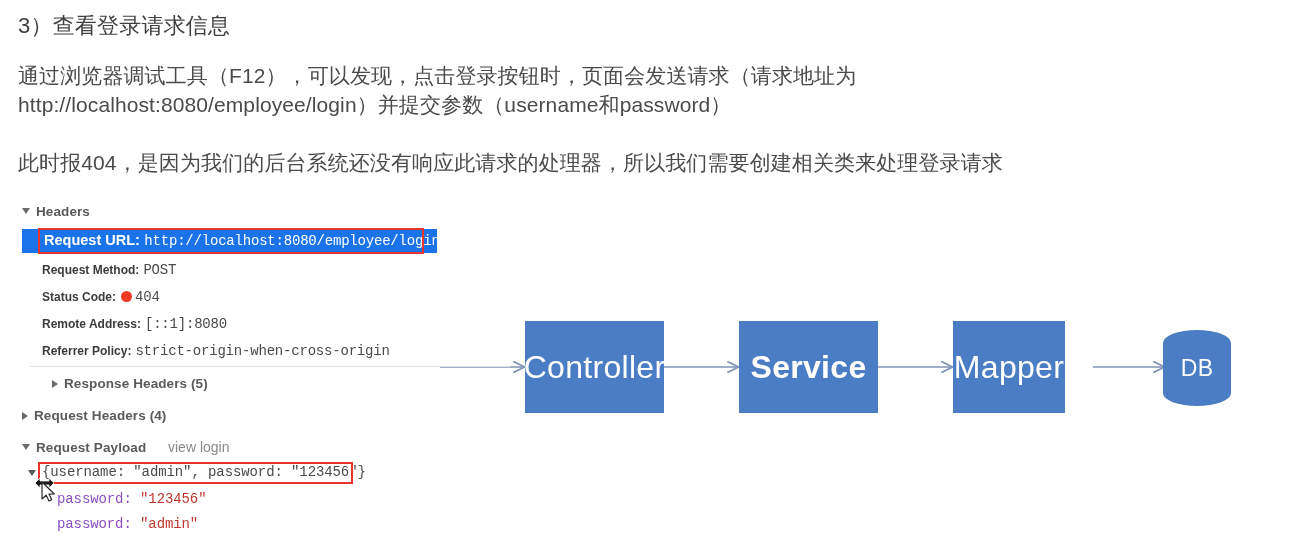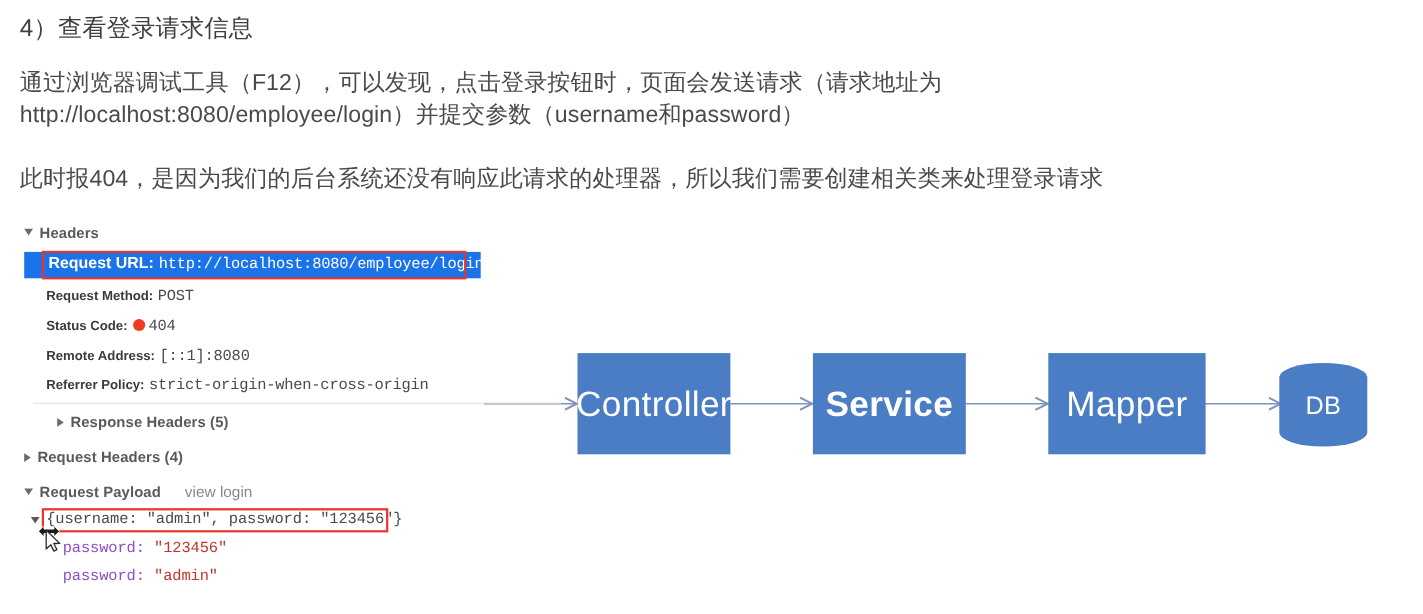--- a/index.html
+++ b/index.html
@@ -203,7 +203,7 @@
 <body>
 
 <div class="prose">
-  <div class="prose-heading">4）查看登录请求信息</div>
+  <div class="prose-heading">3）查看登录请求信息</div>
   <div class="prose-para p1">通过浏览器调试工具（F12），可以发现，点击登录按钮时，页面会发送请求（请求地址为 http://localhost:8080/employee/login）并提交参数（username和password）</div>
   <div class="prose-para p2">此时报404，是因为我们的后台系统还没有响应此请求的处理器，所以我们需要创建相关类来处理登录请求</div>
 </div>

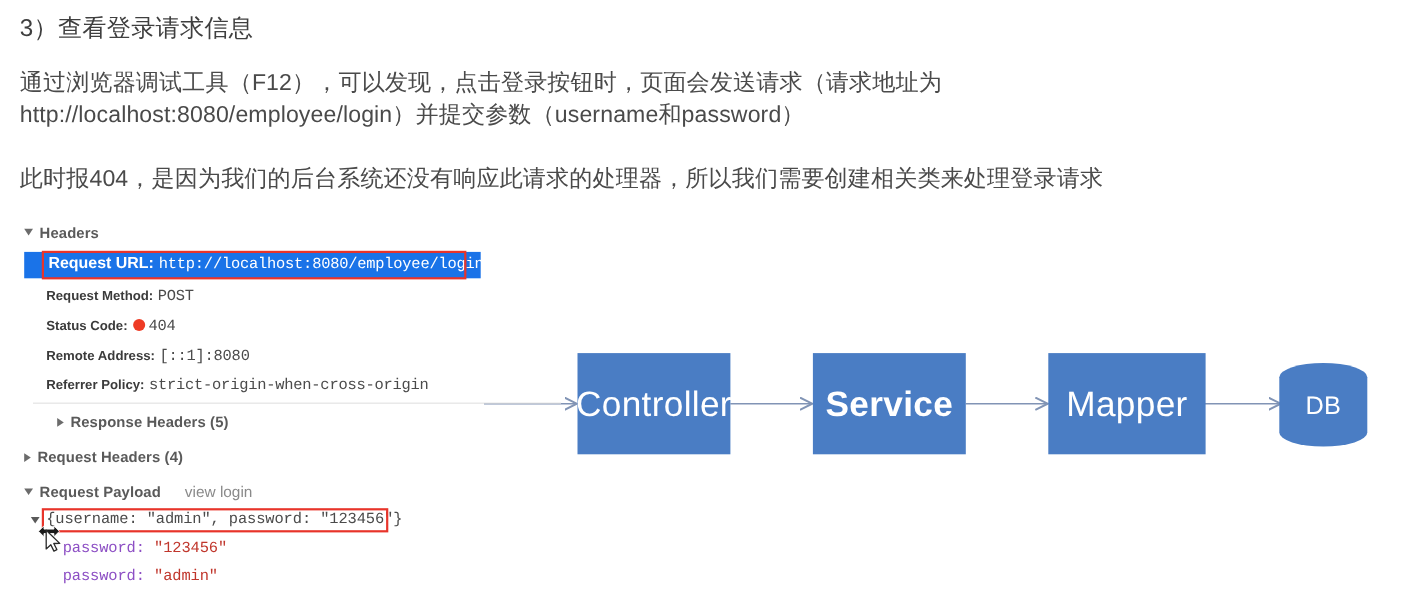--- a/index.html
+++ b/index.html
@@ -227,7 +227,7 @@
   <div class="node" style="left:739px; top:321px; width:139px; height:92px;font-weight:bold;">
     <span>Service</span>
   </div>
-  <div class="node" style="left:953px; top:321px; width:143px; height:92px;">
+  <div class="node" style="left:953px; top:321px; width:112px; height:92px;">
     <span>Mapper</span>
   </div>
   <div class="node db" style="left:1163px; top:330px; width:80px; height:76px;text-align:right;">

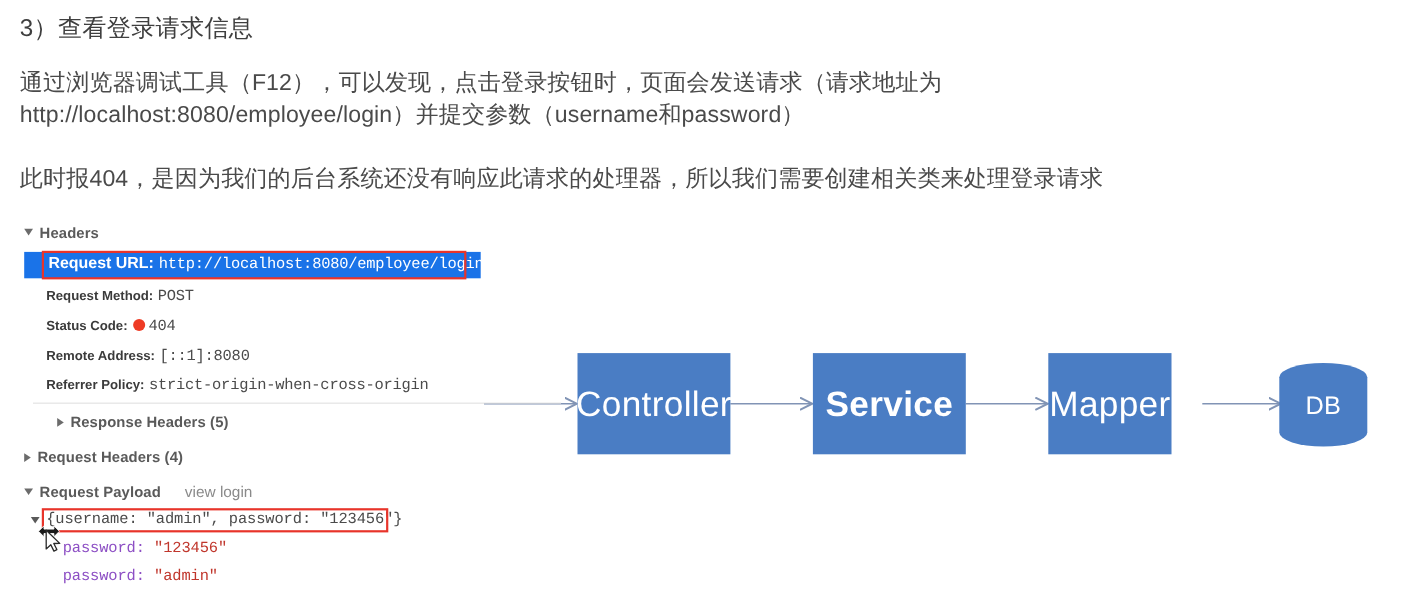--- a/index.html
+++ b/index.html
@@ -230,7 +230,7 @@
   <div class="node" style="left:953px; top:321px; width:112px; height:92px;">
     <span>Mapper</span>
   </div>
-  <div class="node db" style="left:1163px; top:330px; width:80px; height:76px;text-align:right;">
+  <div class="node db" style="left:1163px; top:330px; width:68px; height:76px;text-align:right;">
     <span class="db-shape"></span>
     <span class="db-label">DB</span>
   </div>

